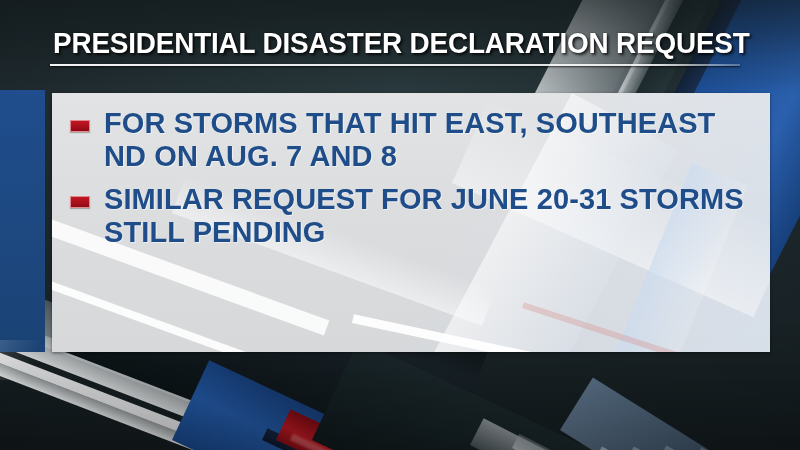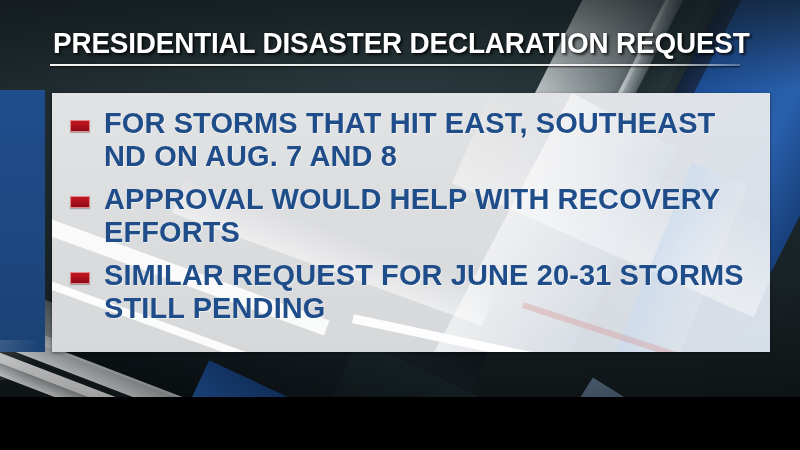--- a/index.html
+++ b/index.html
@@ -10,7 +10,7 @@
   #screen {
     position: relative;
     width: 800px;
-    height: 397px;
+    height: 450px;
     overflow: hidden;
     font-family: "Liberation Sans", sans-serif;
     background: #1b2528;

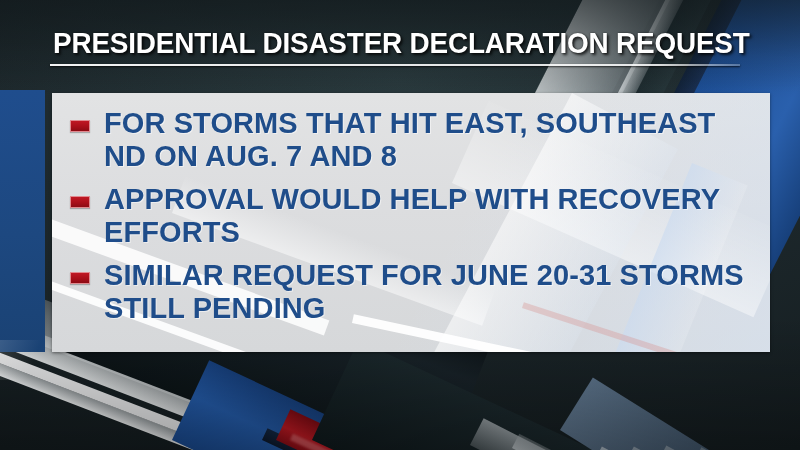--- a/index.html
+++ b/index.html
@@ -381,10 +381,6 @@
         <span class="bullet-text">FOR STORMS THAT HIT EAST, SOUTHEAST ND ON AUG. 7 AND 8</span>
       </div>
 
-      <div class="bullet-row">
-        <span class="bullet-marker"></span>
-        <span class="bullet-text">APPROVAL WOULD HELP WITH RECOVERY EFFORTS</span>
-      </div>
 
       <div class="bullet-row">
         <span class="bullet-marker"></span>

